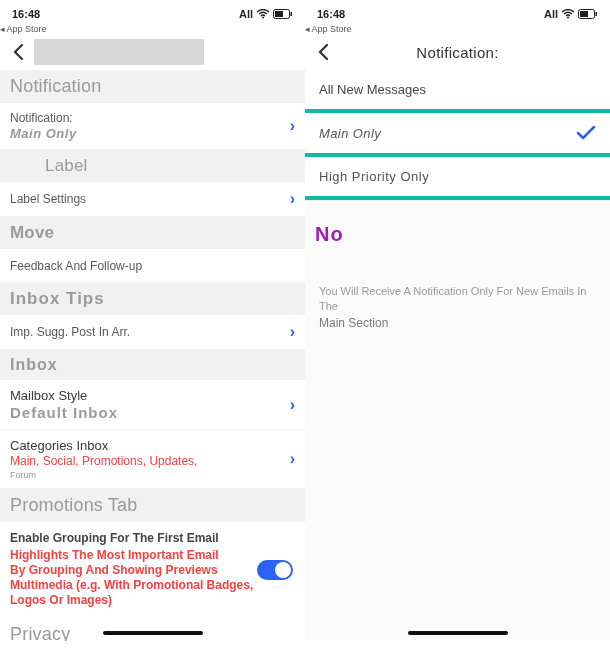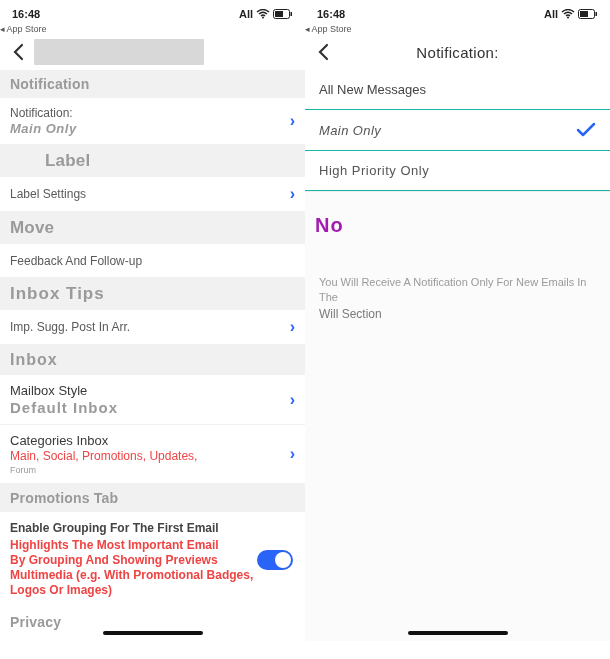--- a/index.html
+++ b/index.html
@@ -20,7 +20,7 @@
     .top-toggle { position:absolute; right:16px; top:6px; }
 
     
-    .sec-head { background: #f1f1f1; color: #9a9a9a; font-size: 14px; padding: 6px 10px 6px 10px; letter-spacing:0.2px; font-weight:700; }
+    .sec-head { background: #f1f1f1; color: #9a9a9a; font-size: 18px; padding: 6px 10px 6px 10px; letter-spacing:0.2px; font-weight:400; }
     .row { background:#fff; padding: 8px 10px; border-bottom: 1px solid #f2f2f2; display:flex; align-items:center; justify-content:space-between; min-height:34px; }
     .row .txt { color:#5a5a5a; font-size:12px; }
     .row .title { color:#3a3a3a; font-size:13px; font-weight:500; }

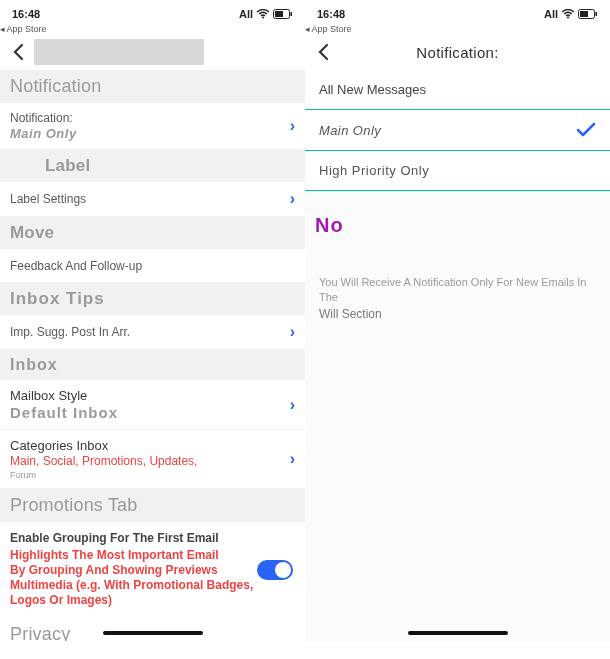--- a/index.html
+++ b/index.html
@@ -30,7 +30,7 @@
     .multi { color:#ef4444; font-size:12px; line-height:1.25; }
     .tiny { color:#999; font-size:9px; }
 
-    .row-plain { background:#fff; padding: 12px 14px; color:#444; font-size:13px; border-bottom:1px solid #14b8a6; }
+    .row-plain { background:#fff; padding: 12px 14px; color:#444; font-size:13px; border-bottom:4px solid #14b8a6; }
     .row-check { display:flex; justify-content:space-between; align-items:center; }
     .checkmark { color:#2a64f6; font-size:18px; font-weight:bold; }
 

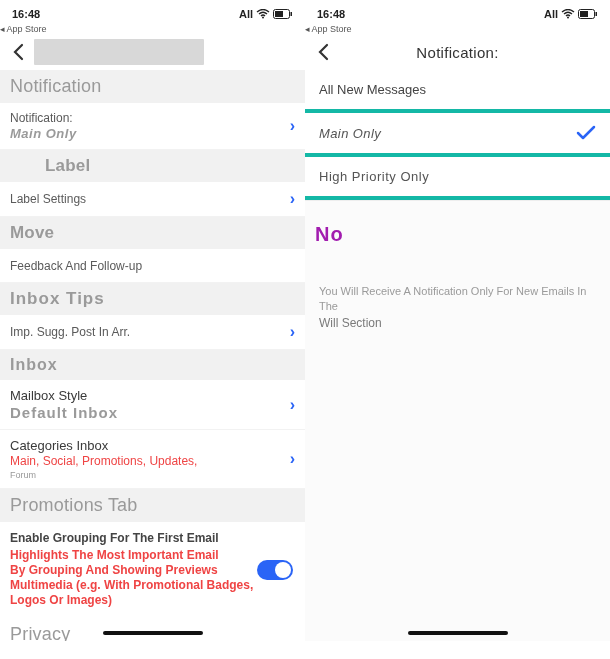--- a/index.html
+++ b/index.html
@@ -97,7 +97,7 @@
     <span class="chev">›</span>
   </div>
 
-  <div class="sec-head" style="font-size:17px; font-weight:700;padding-left:45px;">Label</div>
+  <div class="sec-head" style="font-size:17px; font-weight:400;padding-left:45px;">Label</div>
   <div class="row">
     <span class="txt">Label Settings</span>
     <span class="chev">›</span>

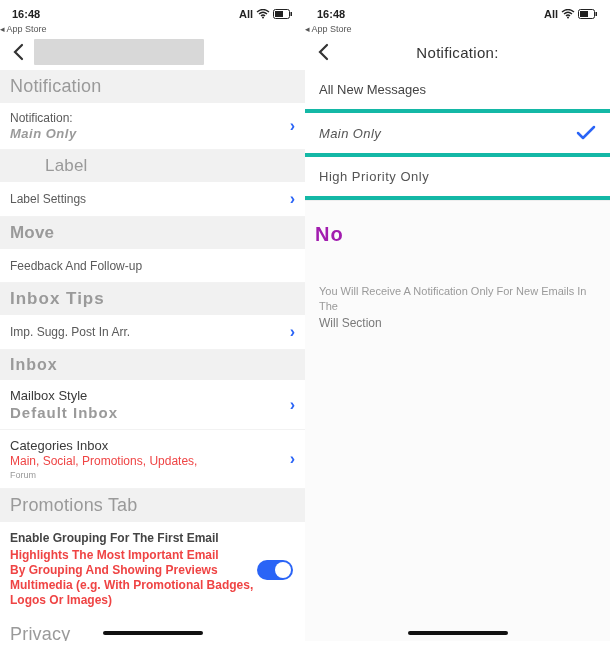--- a/index.html
+++ b/index.html
@@ -197,7 +197,7 @@
 
   <div class="explain">
     <span>You Will Receive A Notification Only For New Emails In The</span><br>
-    <span class="strong">Will Section</span>
+    <span class="strong">Main Section</span>
   </div>
   <div class="fill"></div>
 

